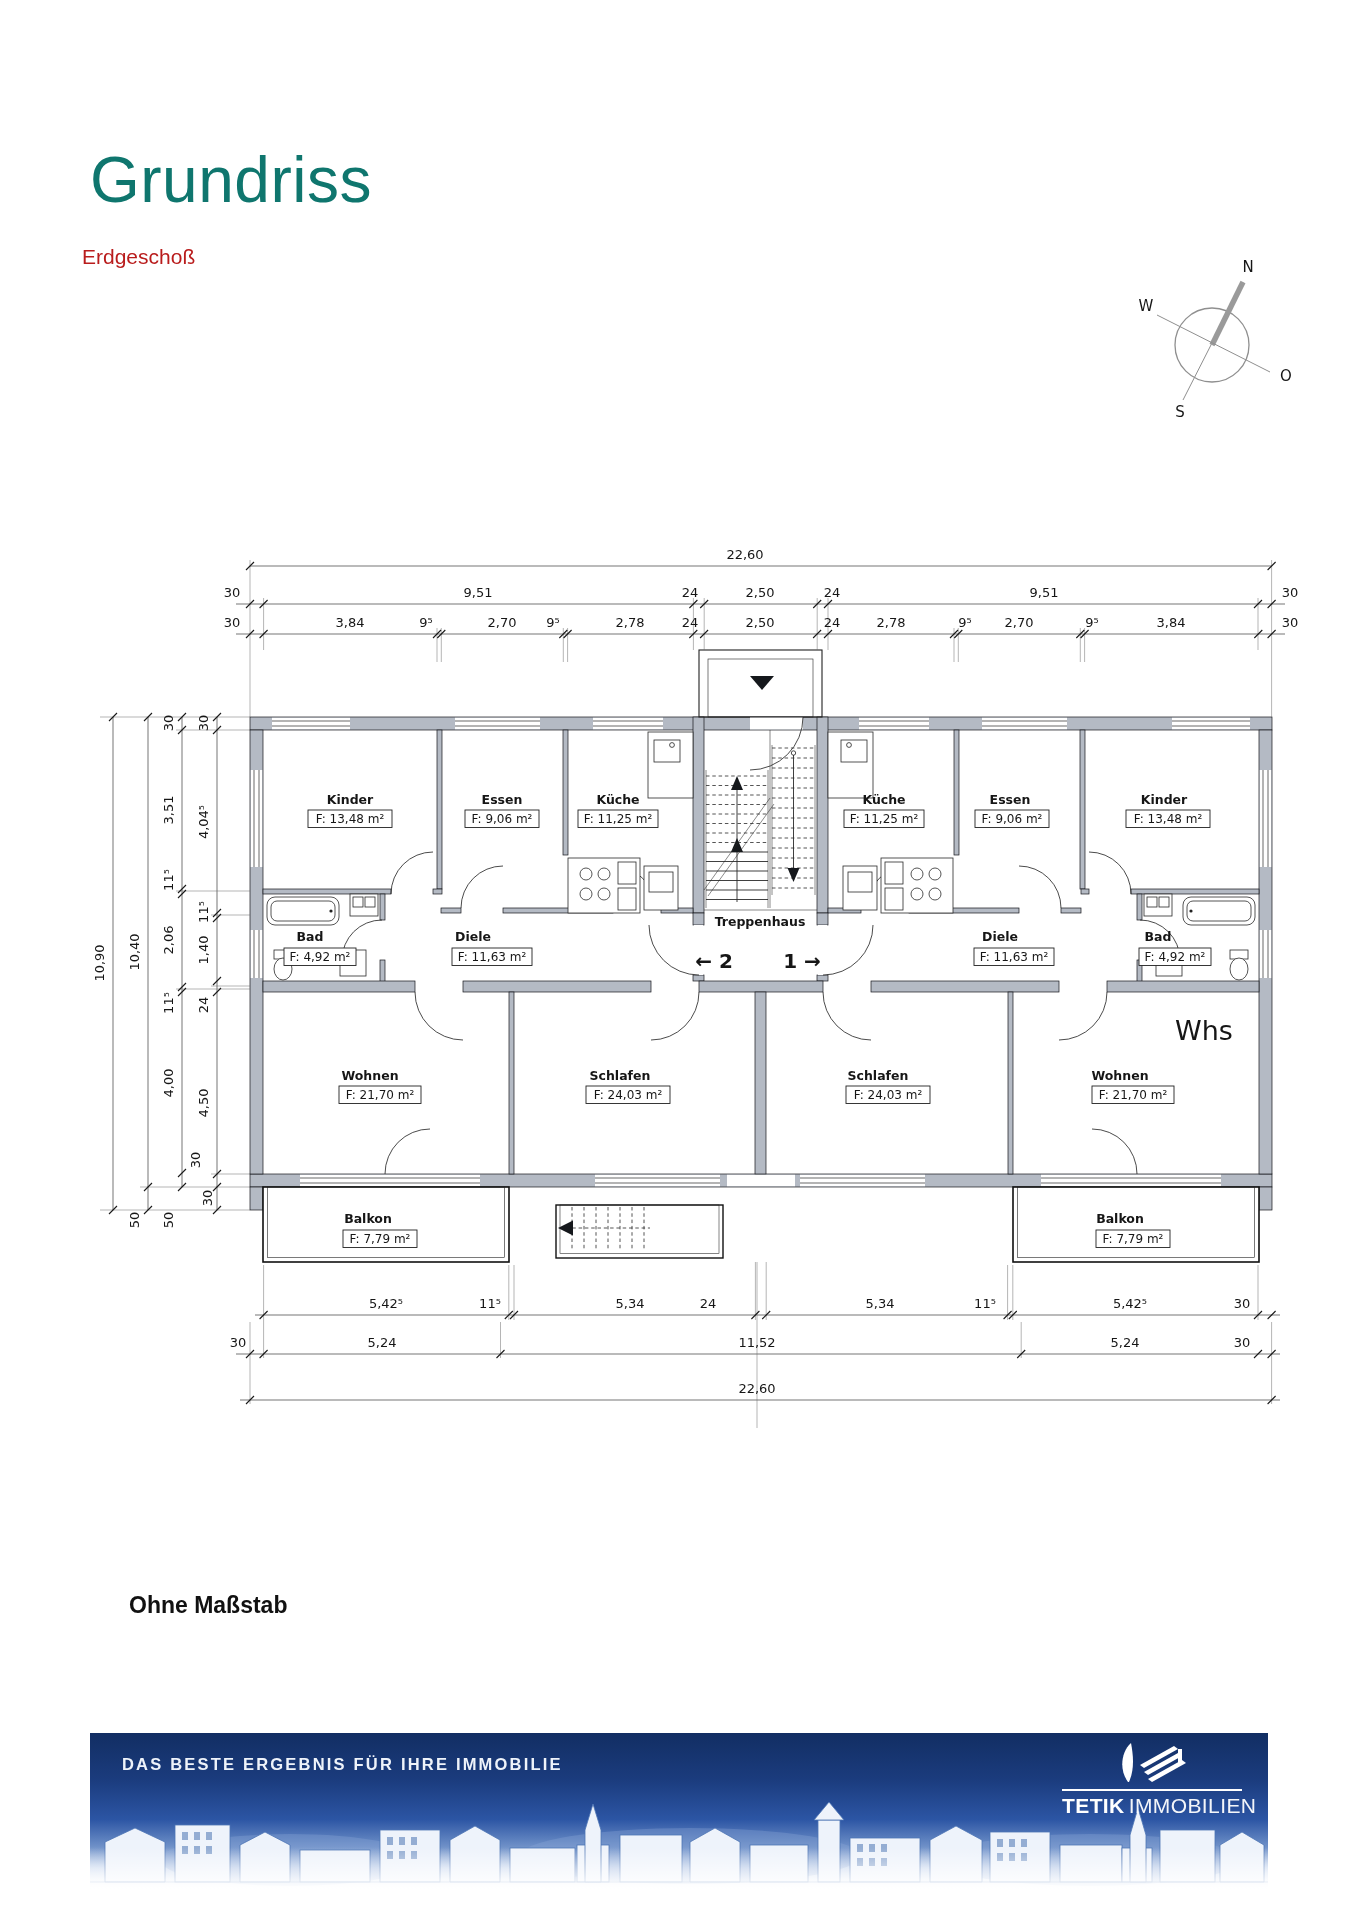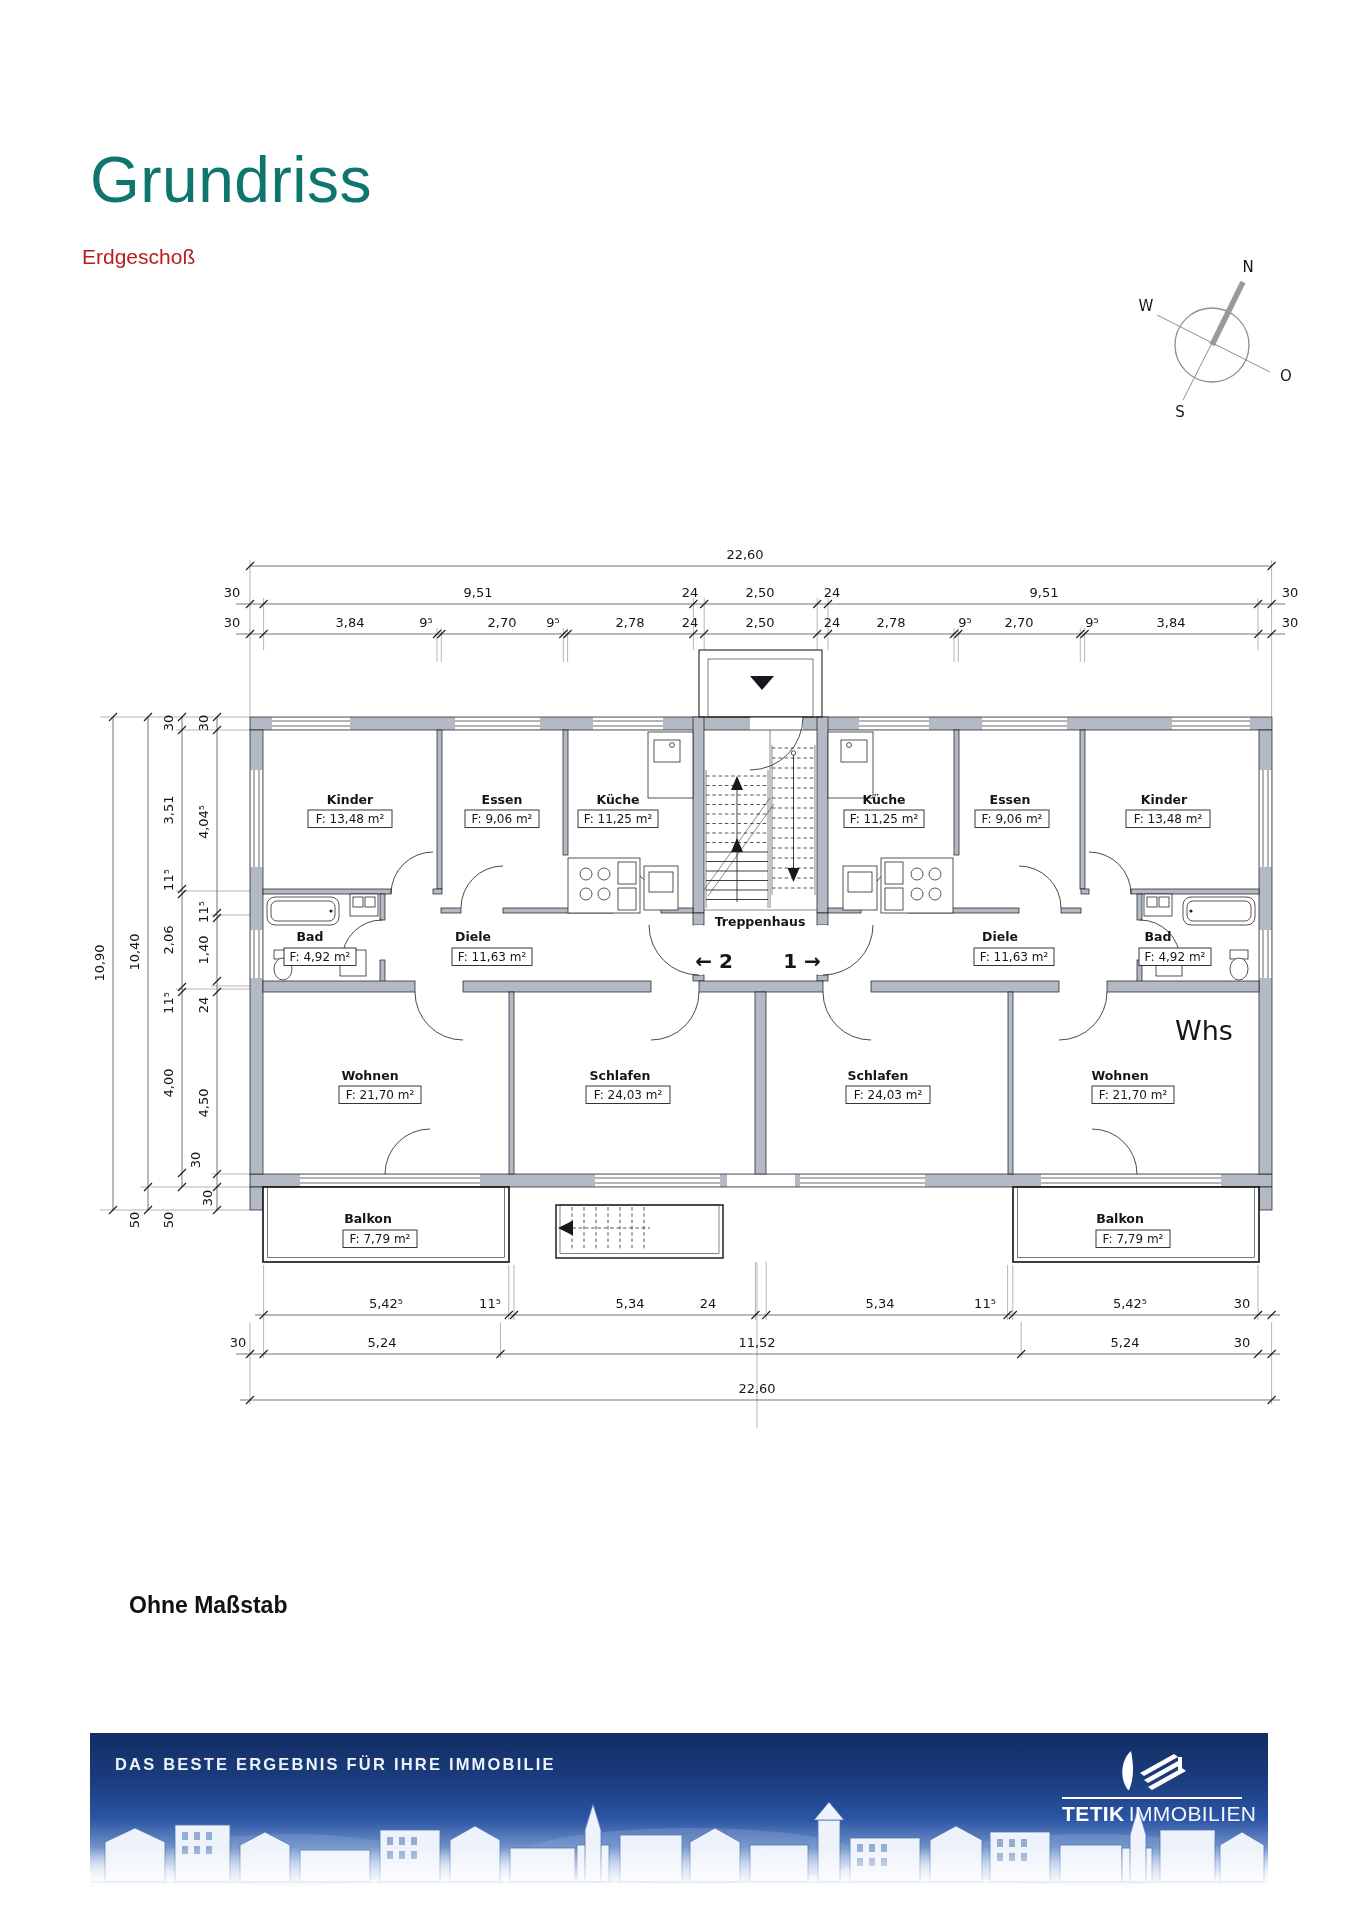--- a/index.html
+++ b/index.html
@@ -32,7 +32,7 @@
   .banner{position:absolute;left:90px;top:1733px;width:1178px;height:157px;
     background:linear-gradient(180deg,#122e63 0%,#1b3c7e 30%,#2c55a4 55%,#6d8fc7 72%,#c9d8ef 86%,#ffffff 100%)}
   .skyline{position:absolute;left:0;bottom:0;width:1178px;height:100px}
-  .tagline{position:absolute;left:25px;top:22px;font-size:16.5px;font-weight:bold;letter-spacing:2.2px;color:#eef3fa;white-space:nowrap}
+  .tagline{position:absolute;left:32px;top:22px;font-size:16.5px;font-weight:bold;letter-spacing:2.2px;color:#eef3fa;white-space:nowrap}
   .logo{position:absolute;right:26px;top:16px;width:180px;text-align:center}
   .logo .rule{border-top:2px solid #fff;margin-top:2px;margin-bottom:3px}
   .brand{color:#fff;font-size:21px;letter-spacing:.4px;white-space:nowrap}

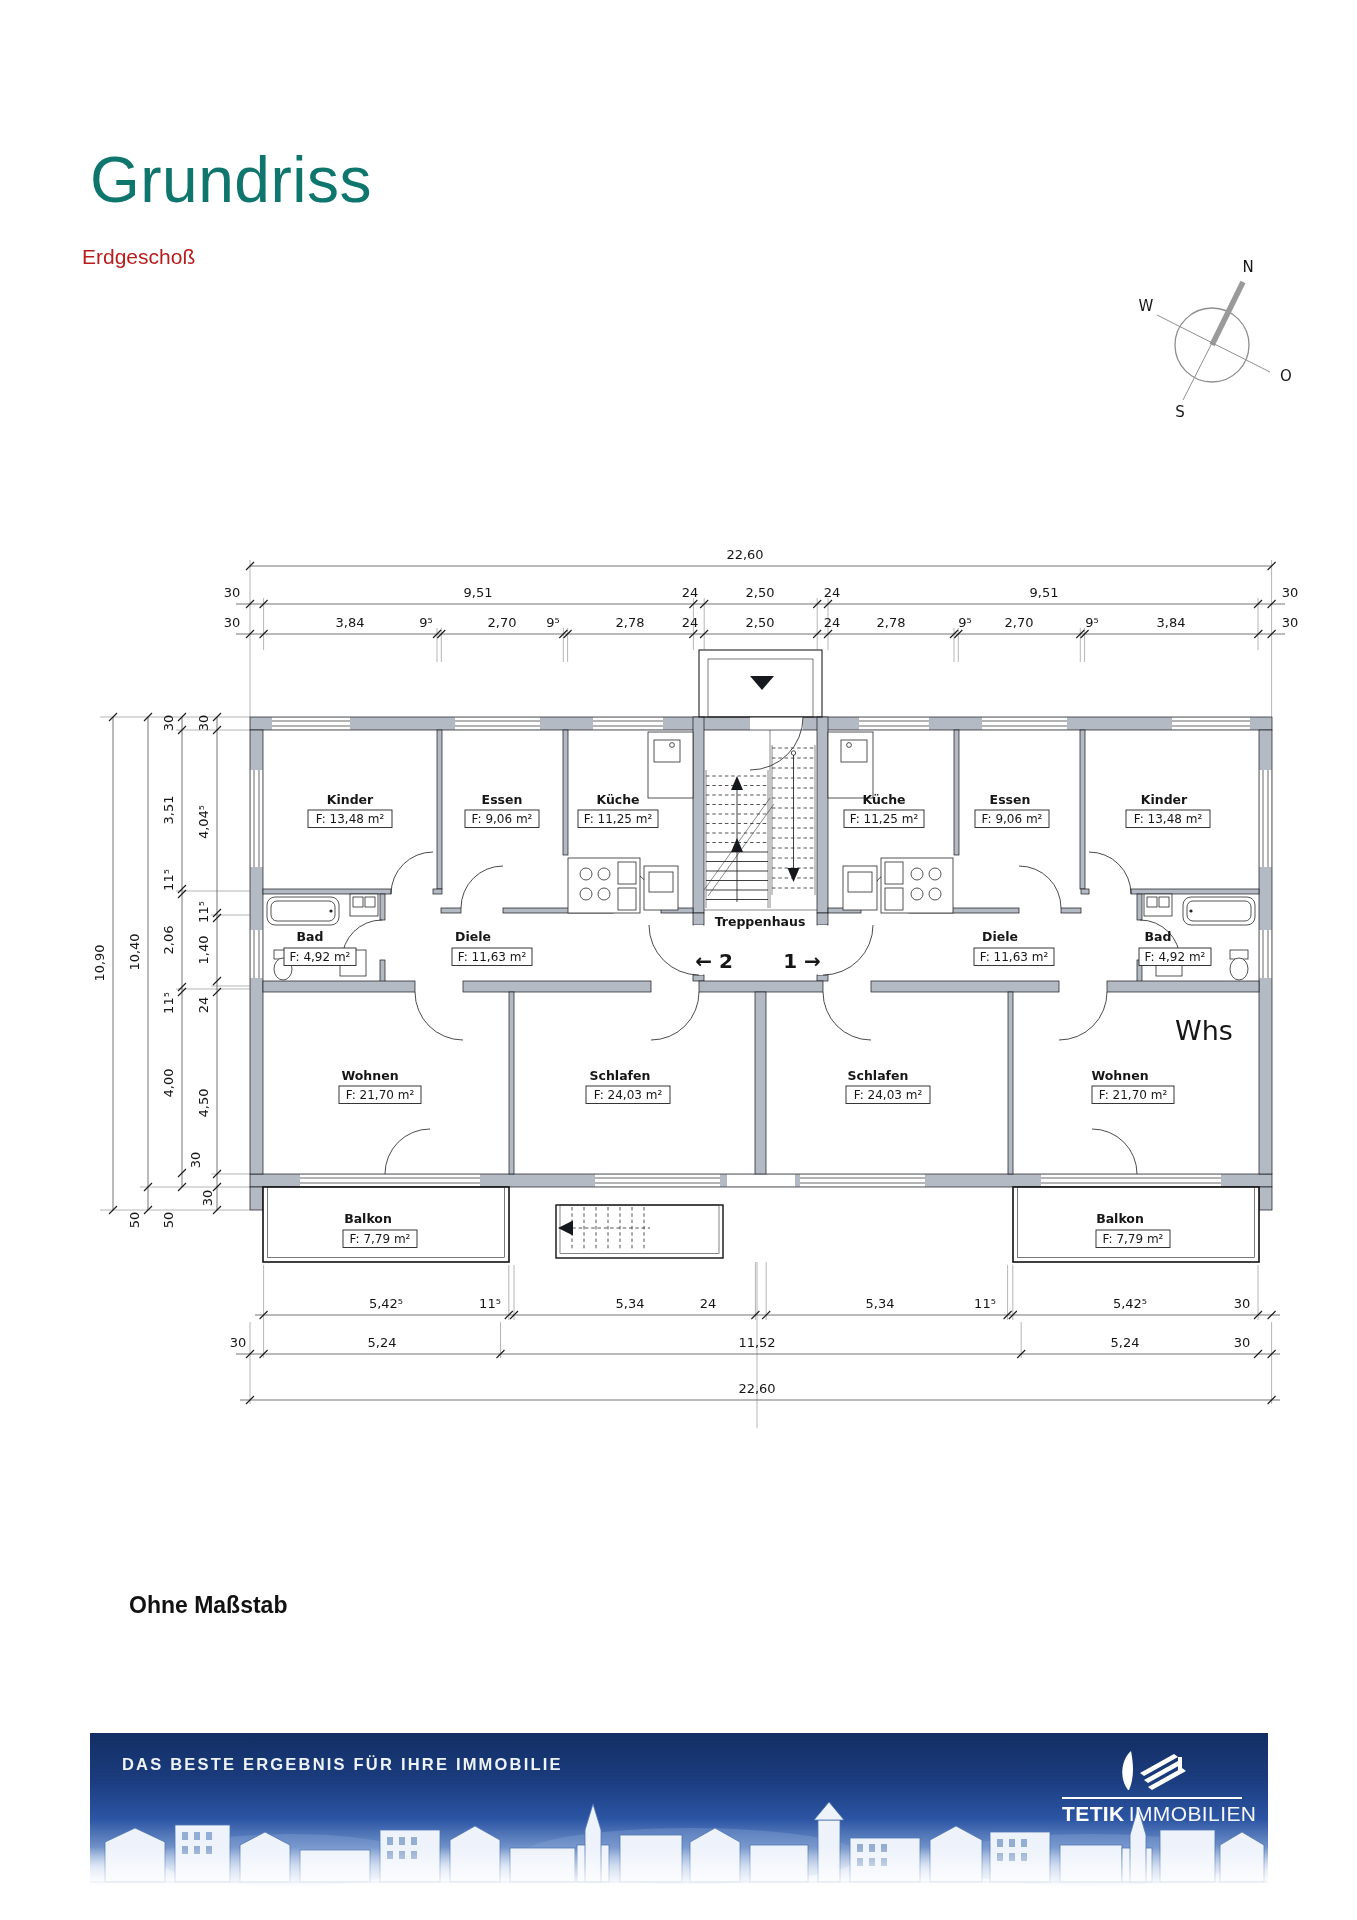--- a/index.html
+++ b/index.html
@@ -33,7 +33,7 @@
     background:linear-gradient(180deg,#122e63 0%,#1b3c7e 30%,#2c55a4 55%,#6d8fc7 72%,#c9d8ef 86%,#ffffff 100%)}
   .skyline{position:absolute;left:0;bottom:0;width:1178px;height:100px}
   .tagline{position:absolute;left:32px;top:22px;font-size:16.5px;font-weight:bold;letter-spacing:2.2px;color:#eef3fa;white-space:nowrap}
-  .logo{position:absolute;right:26px;top:16px;width:180px;text-align:center}
+  .logo{position:absolute;right:26px;top:8px;width:180px;text-align:center}
   .logo .rule{border-top:2px solid #fff;margin-top:2px;margin-bottom:3px}
   .brand{color:#fff;font-size:21px;letter-spacing:.4px;white-space:nowrap}
   .brand .b{font-weight:bold}

